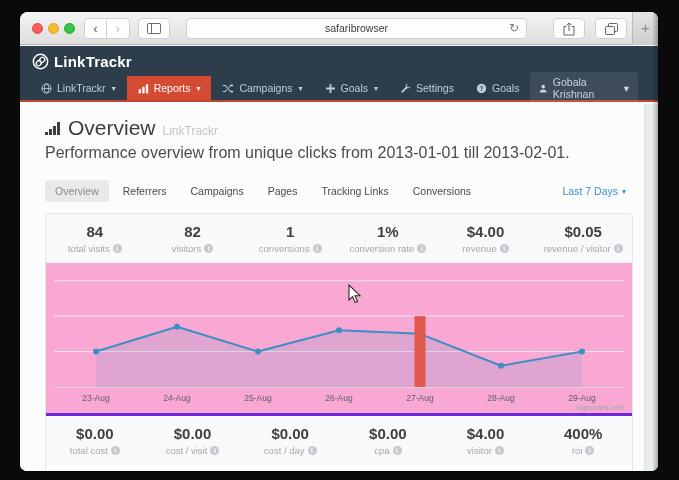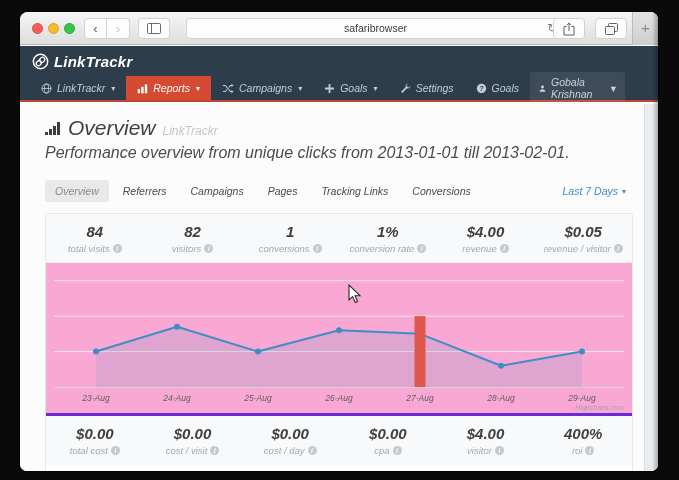--- a/index.html
+++ b/index.html
@@ -41,7 +41,7 @@
   .tb-group .tb-btn:last-child{ border-radius:0 4px 4px 0; border-left:none; color:#c3c2c3; }
   .tb-single{ position:absolute; top:6px; width:32px; }
   .urlbar{
-    position:absolute; left:166px; top:6px; width:379px; height:21px;
+    position:absolute; left:166px; top:6px; width:341px; height:21px;
     background:#fdfdfd; border:1px solid #d2d1d2; border-radius:4px;
     font-size:10.5px; color:#3c3c3c; text-align:center; line-height:19px;
   }

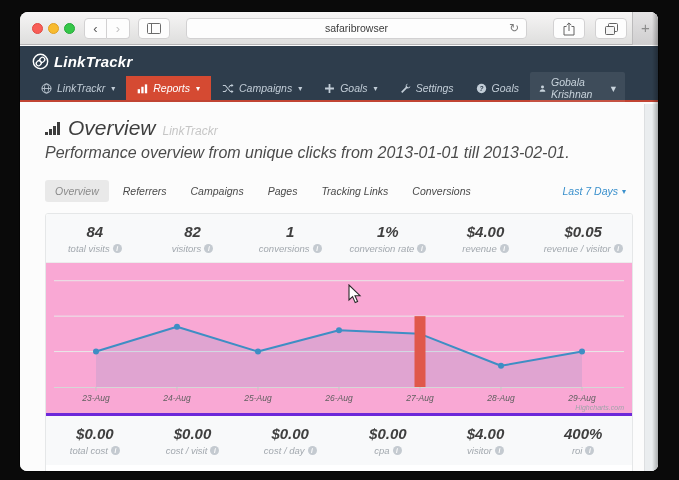--- a/index.html
+++ b/index.html
@@ -53,7 +53,7 @@
   }
   .icon-svg{ display:block; }
   
-  .webview{ position:absolute; top:34px; left:0; right:0; bottom:0; background:#fcfcfc;font-style:italic; }
+  .webview{ position:absolute; top:34px; left:0; right:0; bottom:0; background:#fcfcfc; }
   .navbar{
     position:absolute; top:0; left:0; right:0; height:30px; background:#2e3d4c;
     display:flex; align-items:center; padding-left:12px;

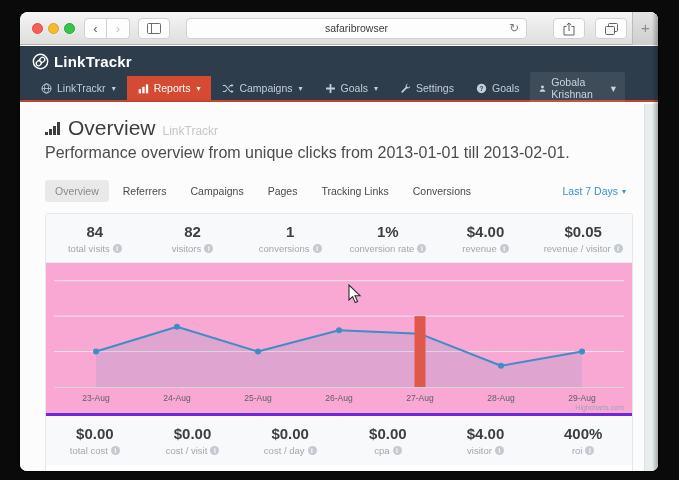--- a/index.html
+++ b/index.html
@@ -71,7 +71,7 @@
   .nav-item.active{ background:#d54a32; color:#fff; }
   .nav-item .caret{ font-size:8px; margin-left:1px; }
   .user-chip{
-    margin-left:auto; margin-right:33px; align-self:center;
+    margin-left:auto; margin-right:20px; align-self:center;
     display:flex; align-items:center; gap:5px; padding:4px 9px;
     background:rgba(255,255,255,.08); border-radius:2px;
     font-size:10.5px; color:#c9d4dd;

